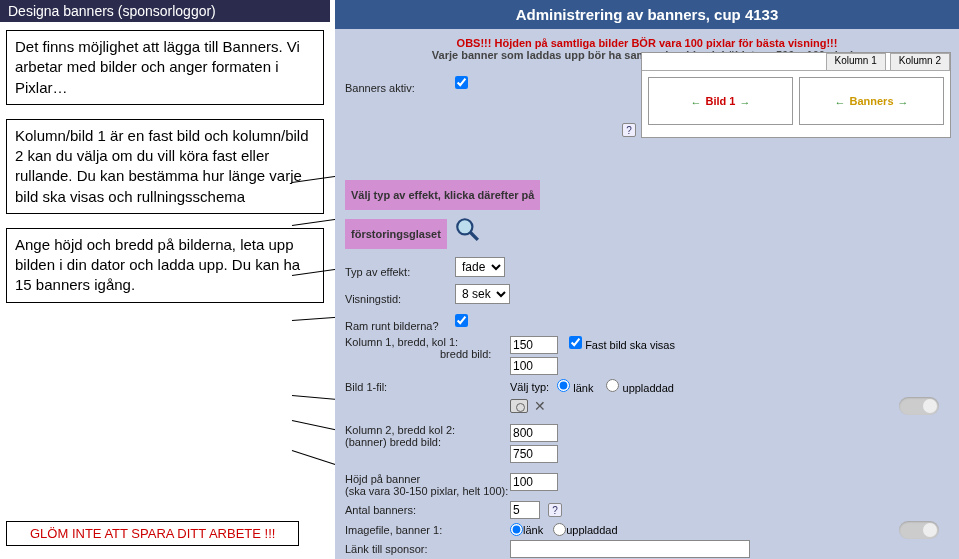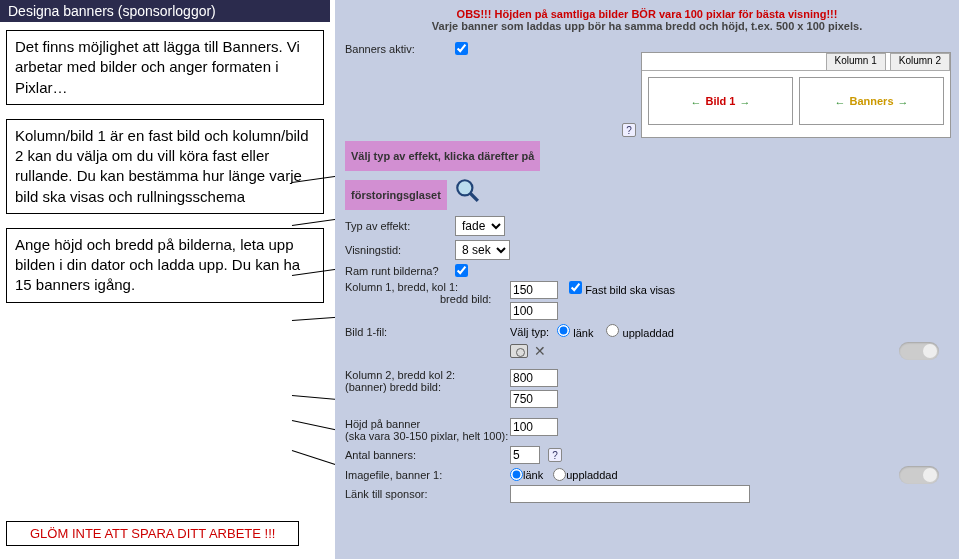--- a/index.html
+++ b/index.html
@@ -158,6 +158,7 @@
 <div class="line-pointer" style="left:292px; top:450px; width:120px; transform:rotate(18deg); transform-origin:left;"></div>
 
 <div class="right-col">
+  <div class="admin-header">Administrering av banners, cup 4133</div>
 
   <div class="warn">
     <div class="warn-line1">OBS!!! Höjden på samtliga bilder BÖR vara 100 pixlar för bästa visning!!!</div>

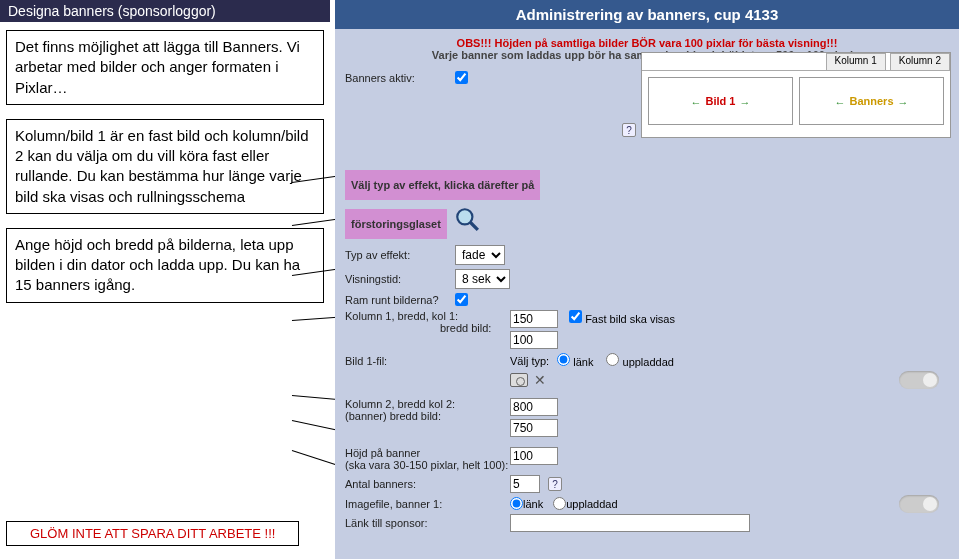--- a/index.html
+++ b/index.html
@@ -73,7 +73,7 @@
     padding: 4px 10px;
   }
   .row { display: flex; align-items: center; margin: 4px 0; font-size: 11px; }
-  .row label.main { width: 110px; color: #222; }
+  .row label.main { width: 110px; color: #222; margin-top: 11px; }
   .row label.wide { width: 165px; color: #222; }
   .preview-box {
     position: absolute;

